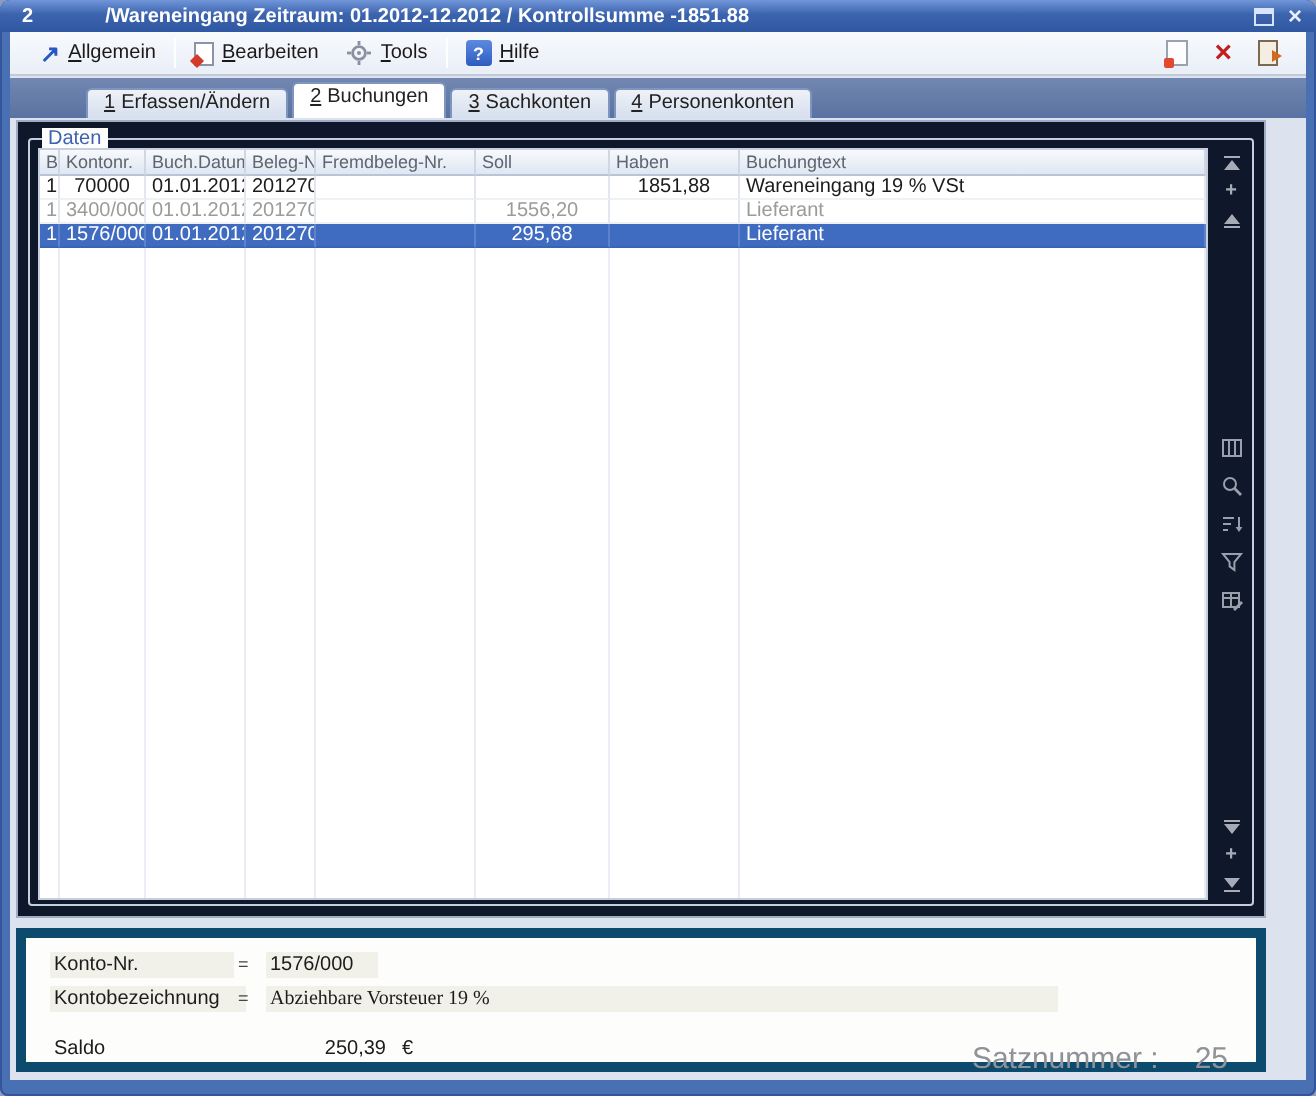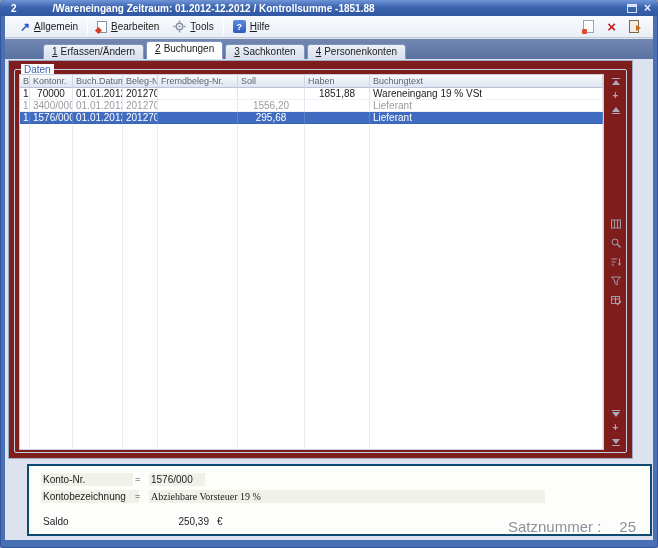--- a/index.html
+++ b/index.html
@@ -56,7 +56,7 @@
 
   
   .main-panel { position:absolute; left:3px; top:44px; width:625px; height:399px;
-                background:#7f1d1d; border:1px solid #9fadc4; }
+                background:#0f172a; border:1px solid #9fadc4; }
   .groupbox { position:absolute; left:5px; right:5px; top:8px; bottom:5px;
               border:1px solid #c3cedf; border-radius:2px; }
   .gb-label { position:absolute; top:-6px; left:6px; background:#fdfdfe; padding:0 3px;

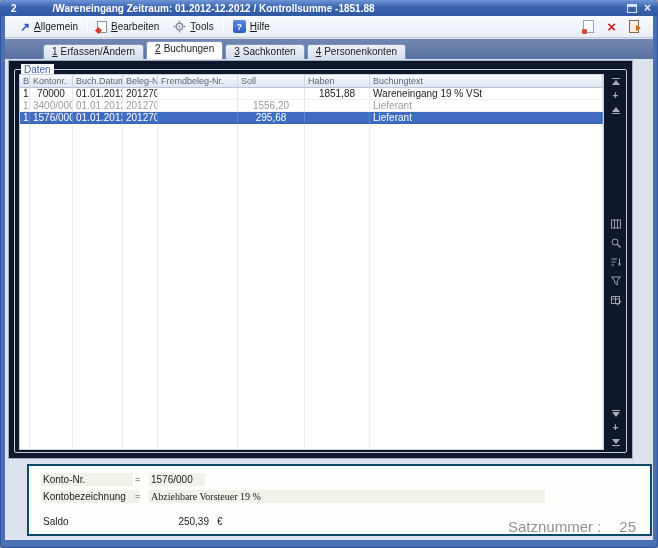--- a/index.html
+++ b/index.html
@@ -93,7 +93,7 @@
 
   
   .footer-panel { position:absolute; left:3px; top:448px; width:625px; height:72px;
-                  background:#fdfdfc; border:2px solid #0c4a6e; font-size:10px; color:#1c1c1c;margin-left:19px; }
+                  background:#fdfdfc; border:5px solid #0c4a6e; font-size:10px; color:#1c1c1c; }
   .f-label { position:absolute; left:12px; height:13px; line-height:13px; padding:0 2px; background:#f1f1e9; }
   .f-eq { position:absolute; left:106px; color:#444; font-size:9px; line-height:13px; }
   .f-val { position:absolute; left:120px; height:13px; line-height:13px; padding:0 2px; background:#f1f1e9; white-space:nowrap; }

